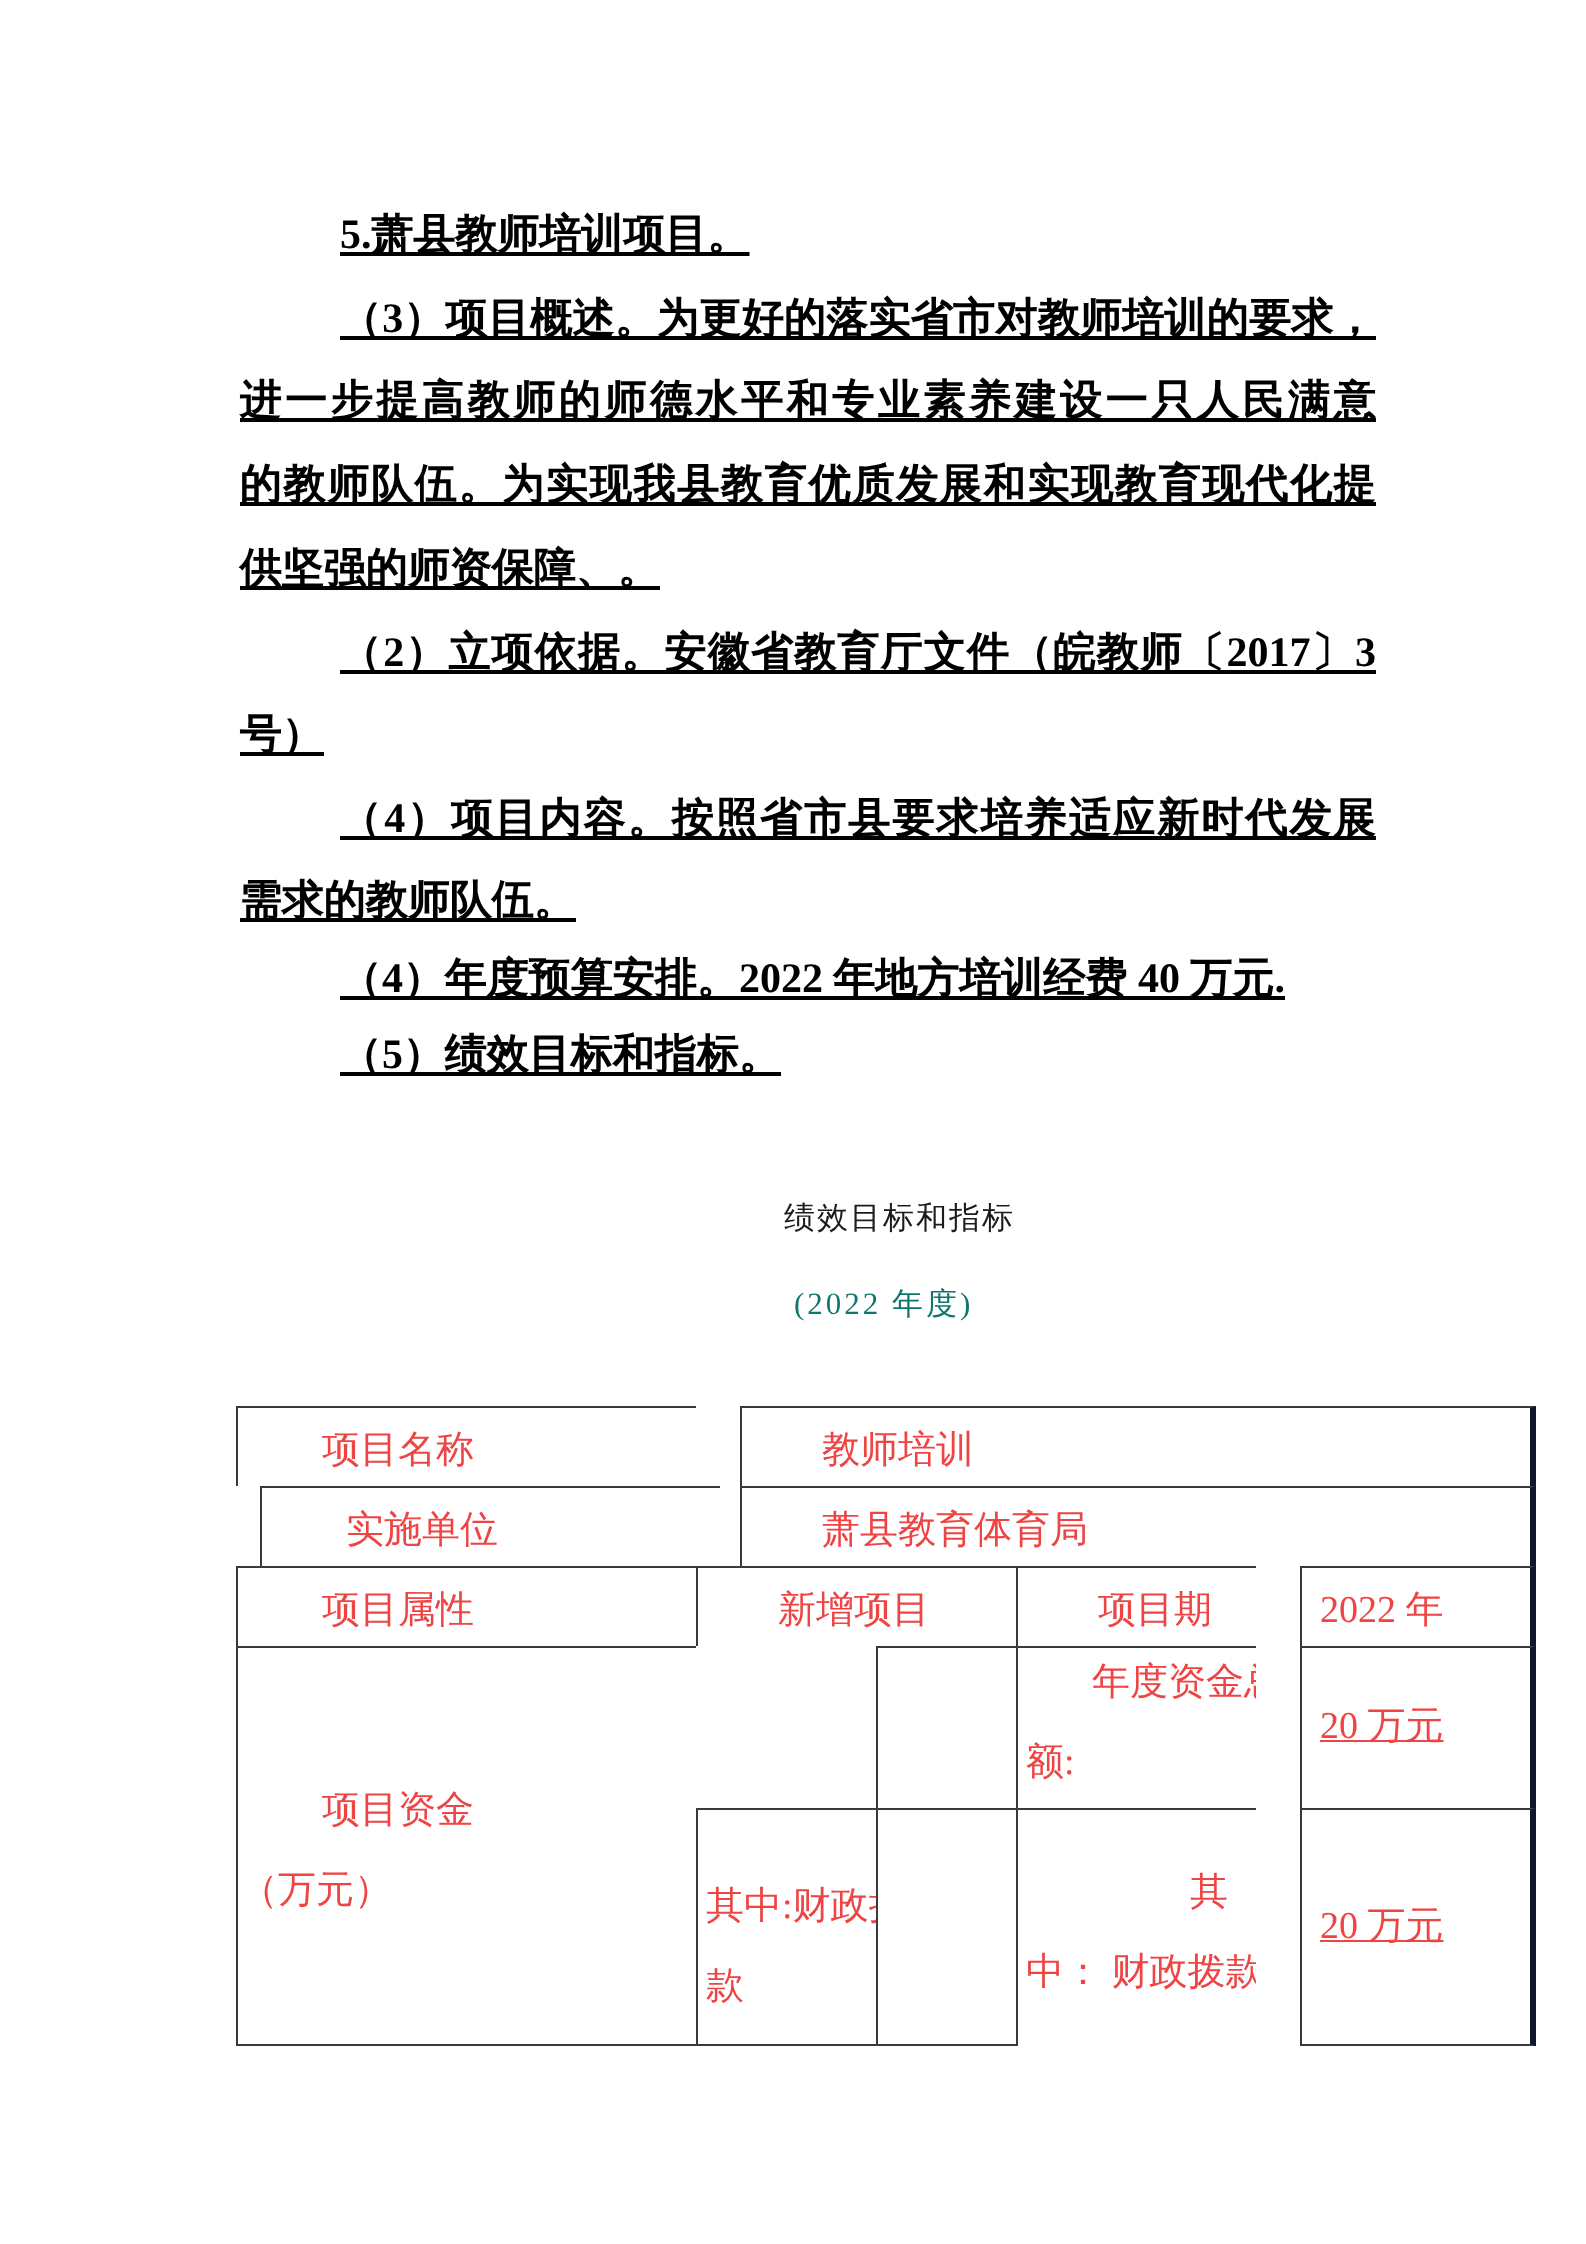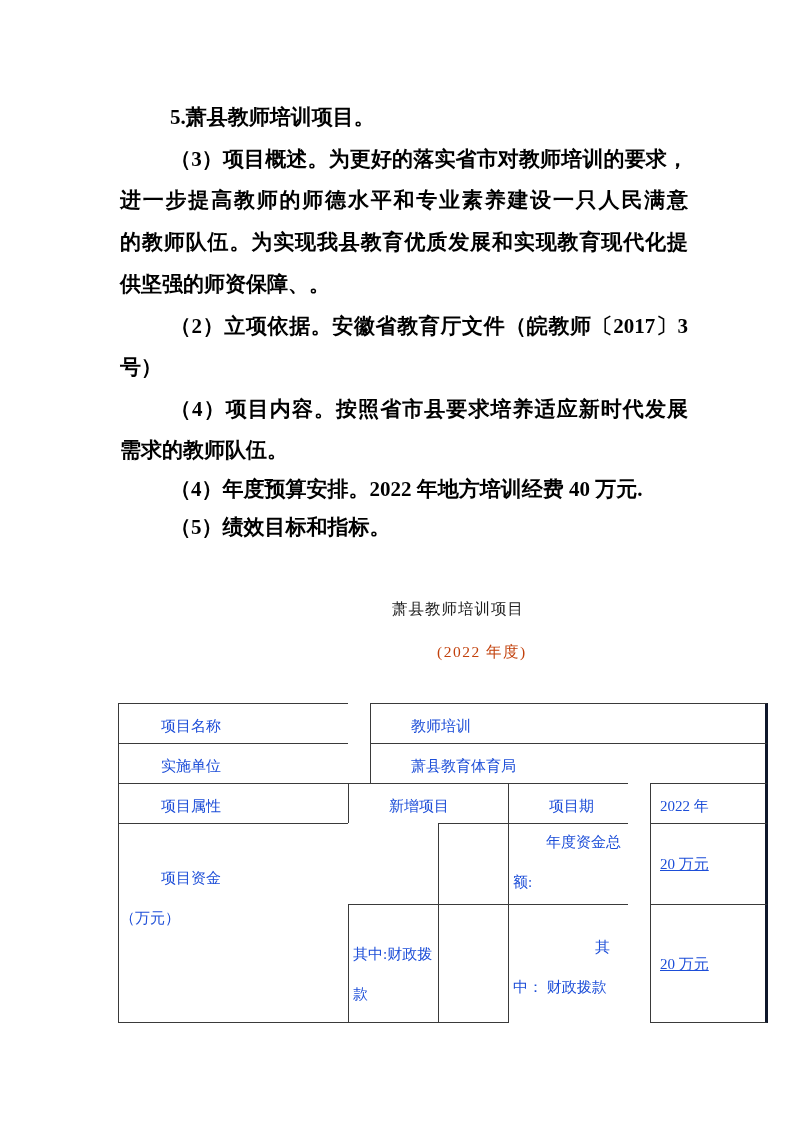--- a/index.html
+++ b/index.html
@@ -19,6 +19,7 @@
     font-weight:700;color:#000;
     white-space:normal;
     text-align:left;
+    text-decoration:underline;
   }
   .bline.indent{padding-left:50px;width:518px;}
   .bline.just{text-align:justify;text-align-last:justify;}

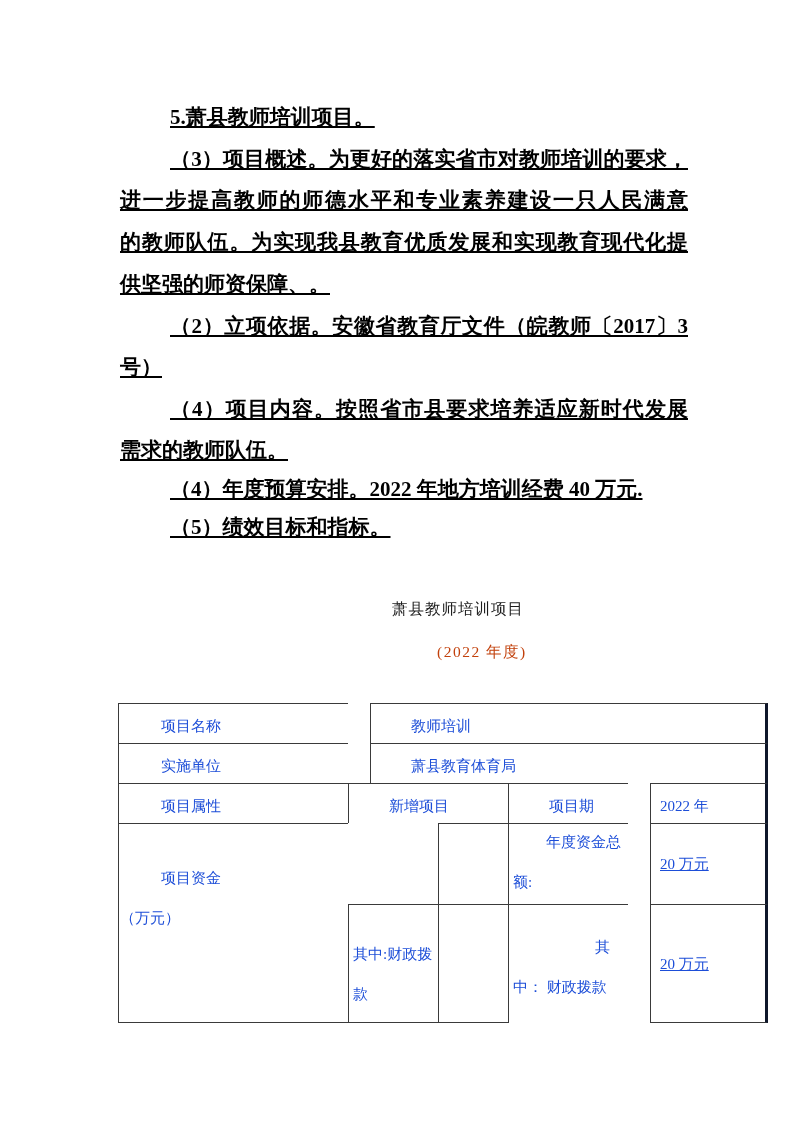--- a/index.html
+++ b/index.html
@@ -73,7 +73,7 @@
   <div class="bline indent" style="top:478px">（4）年度预算安排。2022 年地方培训经费 40 万元.</div>
   <div class="bline indent" style="top:516px">（5）绩效目标和指标。</div>
 
-  <div class="tbl-title">萧县教师培训项目</div>
+  <div class="tbl-title">绩效目标和指标</div>
   <div class="tbl-subtitle">(2022 年度)</div>
 
   <div class="tbl">

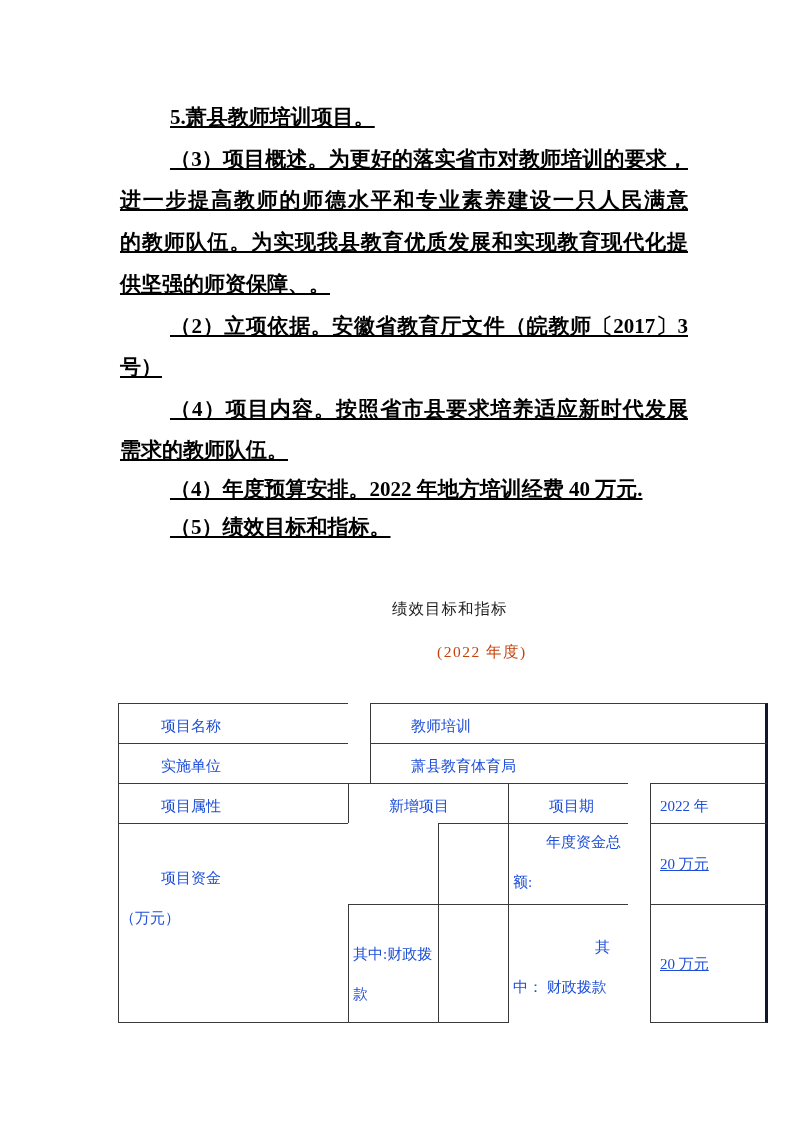--- a/index.html
+++ b/index.html
@@ -30,7 +30,7 @@
   }
   .tbl-subtitle{
     position:absolute;left:397px;top:642px;
-    font-size:15.5px;letter-spacing:1.5px;color:#c2410c;font-weight:400;margin-left:40px;
+    font-size:15.5px;letter-spacing:1.5px;color:#0f766e;font-weight:400;
   }
   
   .tbl{

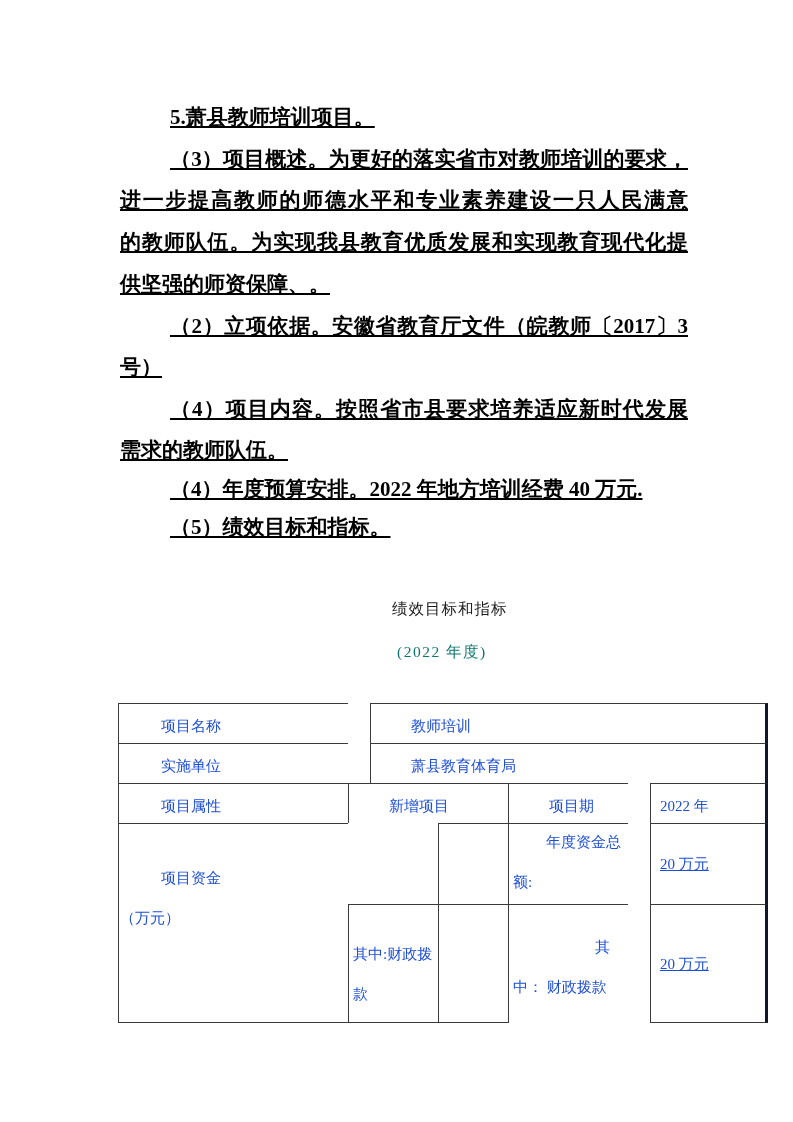--- a/index.html
+++ b/index.html
@@ -35,7 +35,7 @@
   
   .tbl{
     position:absolute;left:118px;top:703px;width:502px;height:320px;
-    font-size:15px;color:#1d4ed8;
+    font-size:19px;color:#ef4444;
   }
   .cell{
     position:absolute;

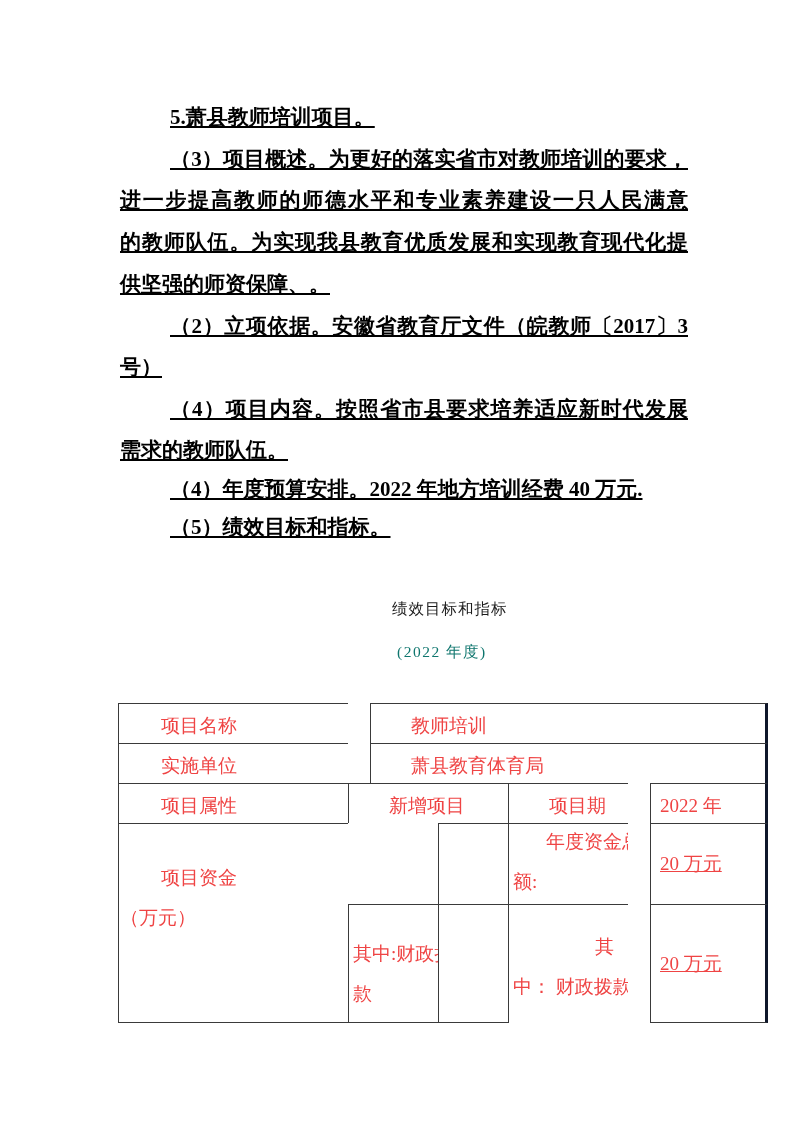--- a/index.html
+++ b/index.html
@@ -85,7 +85,7 @@
       <div class="cl single pl40">教师培训</div>
     </div>
 
-    <div class="cell pb6" style="left:0;top:40px;width:230px;height:40px">
+    <div class="cell pb6" style="left:12px;top:40px;width:230px;height:40px">
       <div class="cl single pl42">实施单位</div>
     </div>
     <div class="cell pb6 r-edge" style="left:230px;top:40px;width:398px;height:40px">

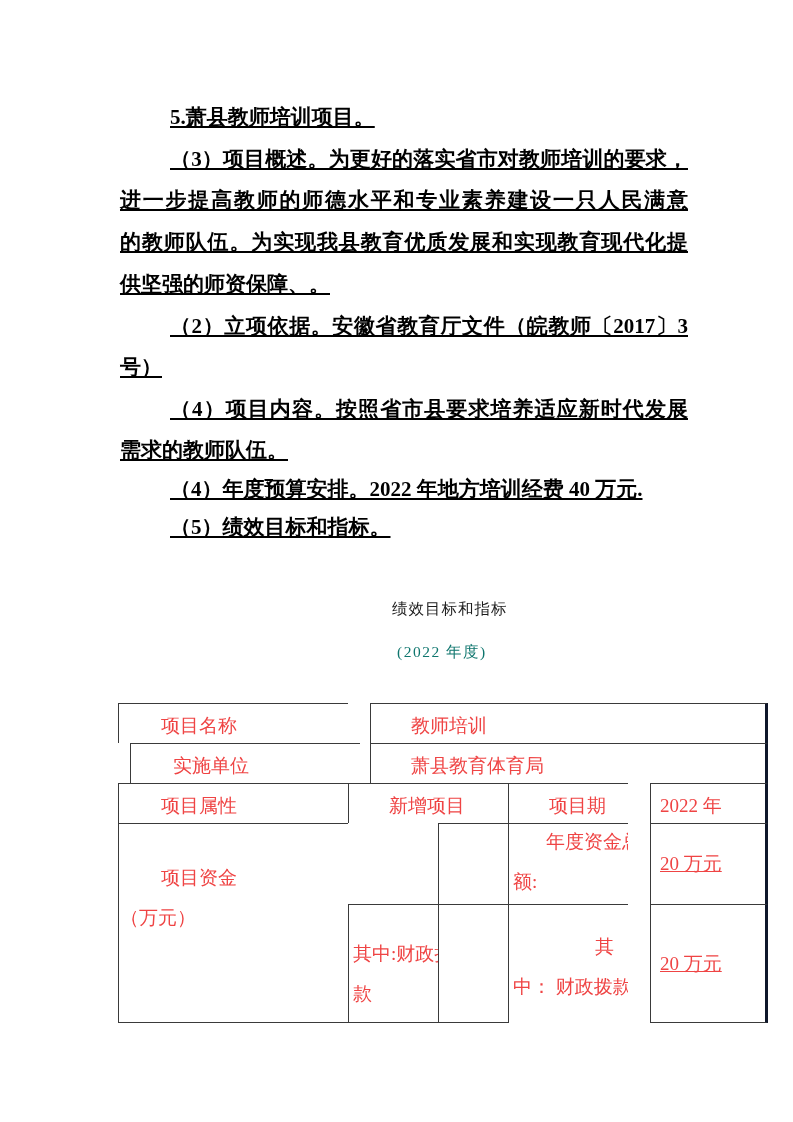--- a/index.html
+++ b/index.html
@@ -51,7 +51,7 @@
   .cl{line-height:40px;white-space:nowrap;}
   .cl.single{line-height:20px;}
   .pb2{padding-bottom:2px;} .pb6{padding-bottom:7px;}
-  .pb8{padding-bottom:8px;} .pb16{padding-bottom:16px;} .pb56{padding-bottom:84px;}
+  .pb8{padding-bottom:8px;} .pb16{padding-bottom:16px;} .pb56{padding-bottom:56px;}
   .pl0{padding-left:1px;} .pl4{padding-left:4px;} .pl9{padding-left:9px;}
   .pl37{padding-left:37px;} .pl40{padding-left:40px;} .pl42{padding-left:42px;}
   .pl86{padding-left:86px;}

